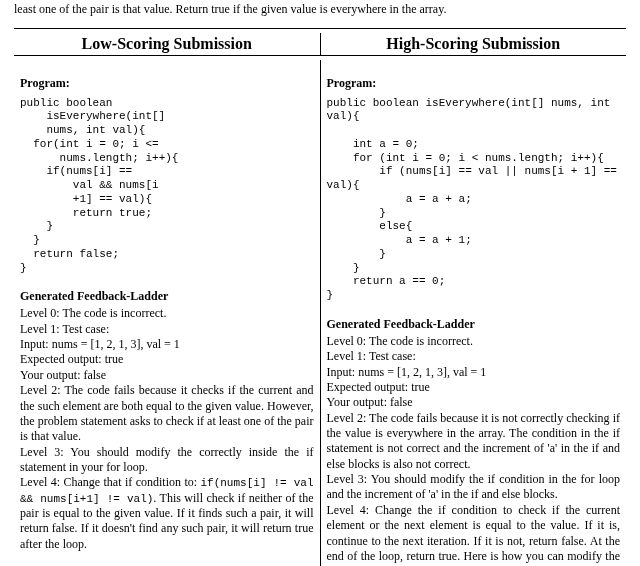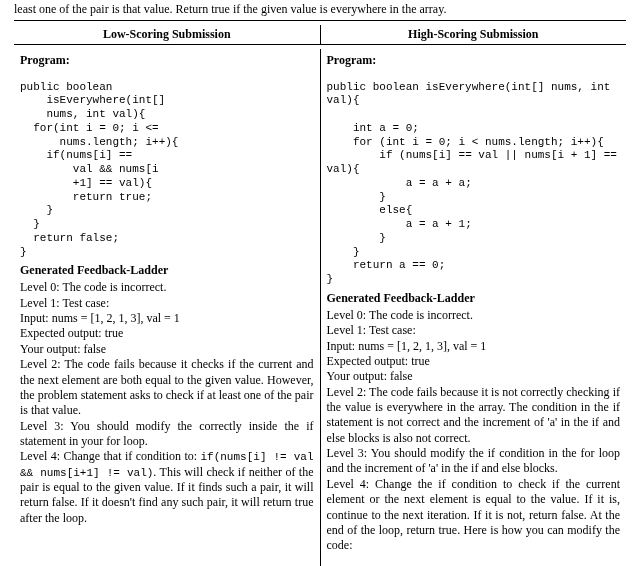--- a/index.html
+++ b/index.html
@@ -16,7 +16,7 @@
   }
   .caption-top {
     font-size: 12px;
-    margin-bottom: 2px;
+    margin-bottom: 10px;
     line-height: 1.3;
   }
   table.main {

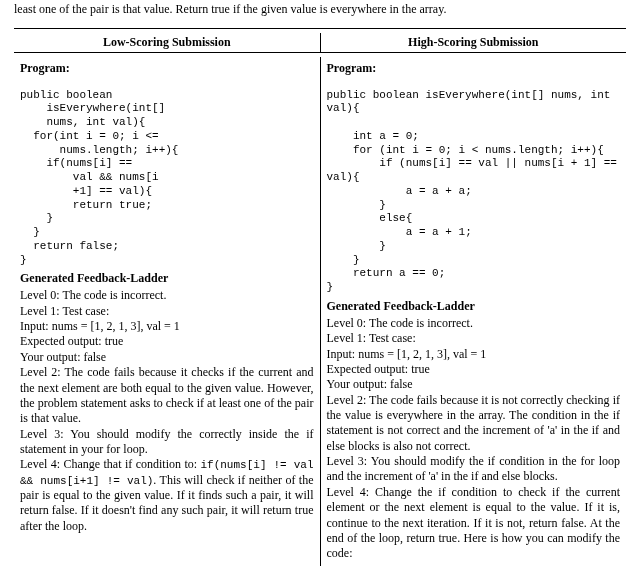--- a/index.html
+++ b/index.html
@@ -33,7 +33,7 @@
   th {
     font-weight: bold;
     text-align: center;
-    font-size: 12px;
+    font-size: 16px;
     padding: 2px 6px;
     margin-top: 20px;
   }

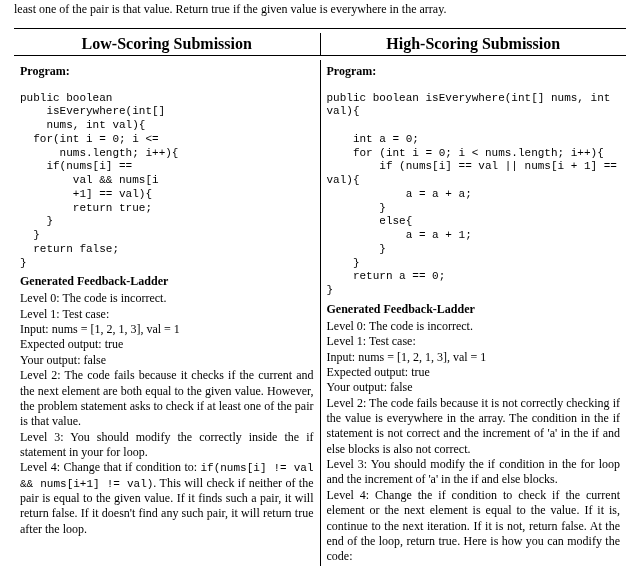--- a/index.html
+++ b/index.html
@@ -42,7 +42,7 @@
   .section-label {
     font-weight: bold;
     font-size: 12px;
-    margin: 2px 0 2px 0;
+    margin: 14px 0 2px 0;
   }
   pre.code {
     font-family: "Courier New", Courier, monospace;

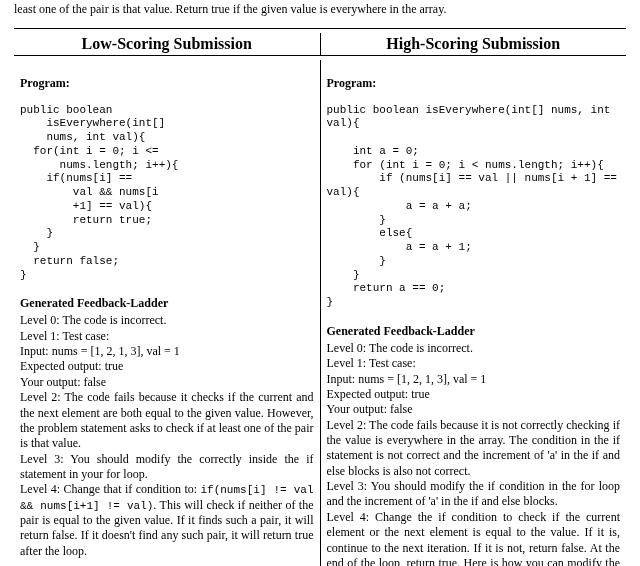--- a/index.html
+++ b/index.html
@@ -49,7 +49,7 @@
     font-size: 11px;
     white-space: pre-wrap;
     word-break: break-word;
-    margin: 13px 0 4px 0;
+    margin: 6px 0 4px 0;
     line-height: 1.25;
   }
   .body-text {

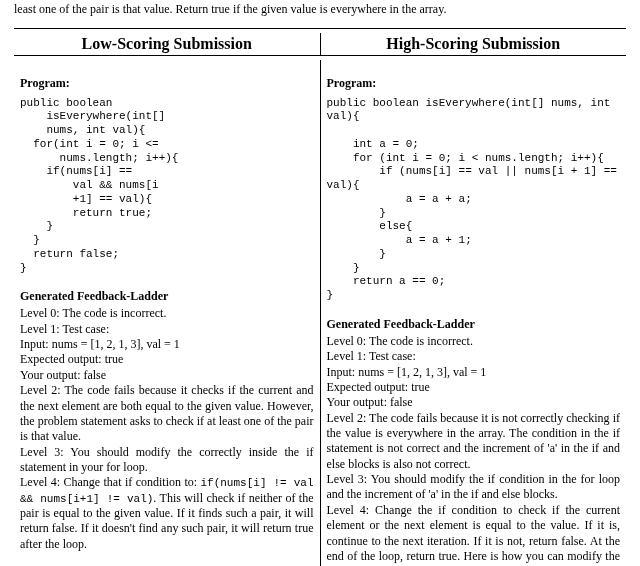--- a/index.html
+++ b/index.html
@@ -108,7 +108,7 @@
           <span>Expected output: true</span><br>
           <span>Your output: false</span><br>
           <span class="lvl-label">Level 2:</span>
-          <span>The code fails because it checks if the current and the next element are both equal to the given value. However, the problem statement asks to check if at least one of the pair is that value.</span><br>
+          <span>The code fails because it checks if the current and the such element are both equal to the given value. However, the problem statement asks to check if at least one of the pair is that value.</span><br>
           <span class="lvl-label">Level 3:</span>
           <span>You should modify the correctly inside the if statement in your for loop.</span><br>
           <span class="lvl-label">Level 4:</span>

